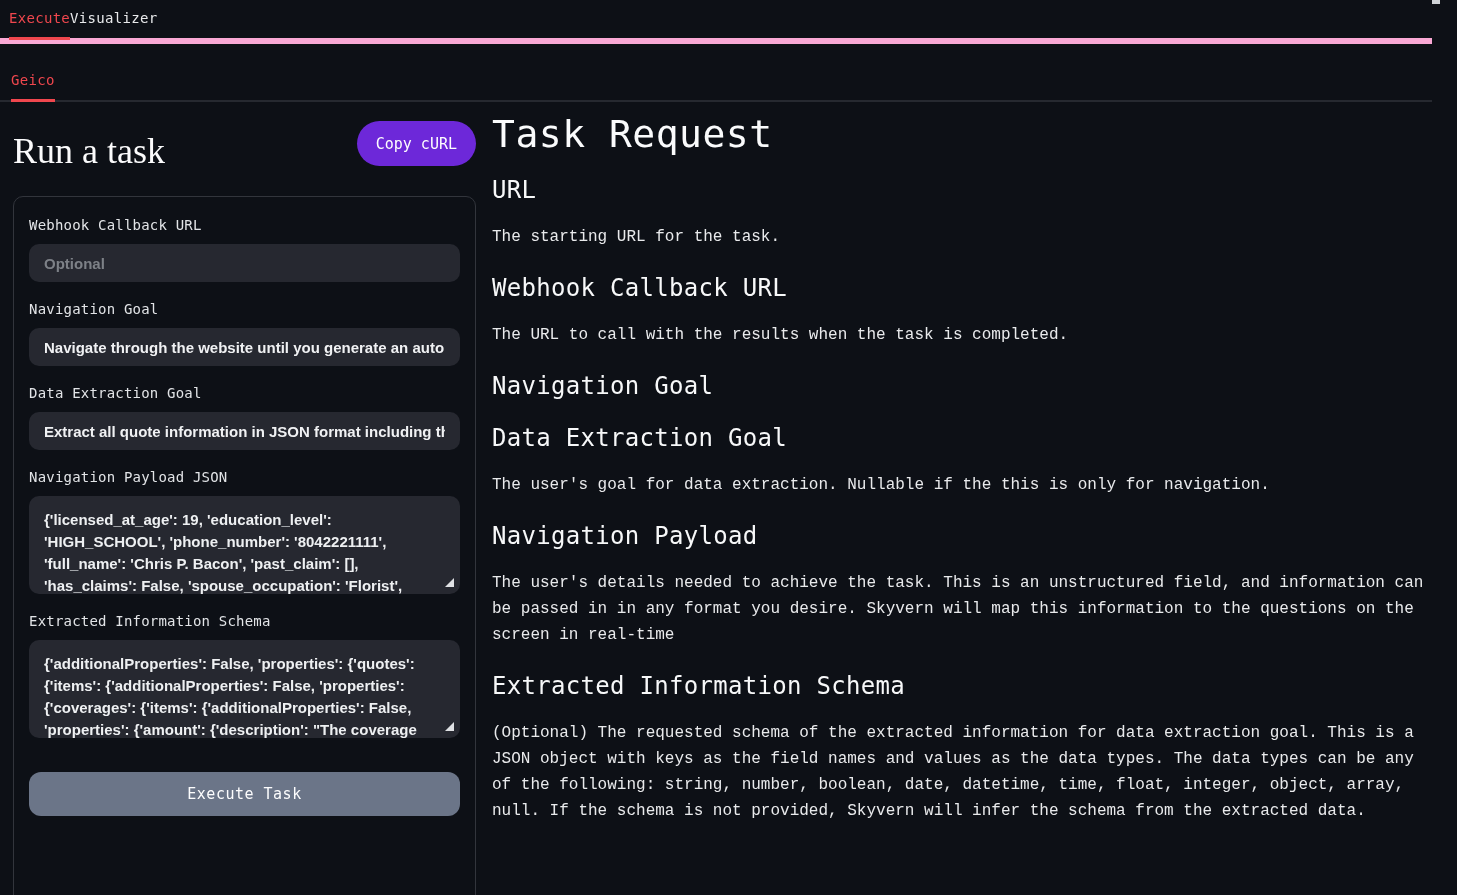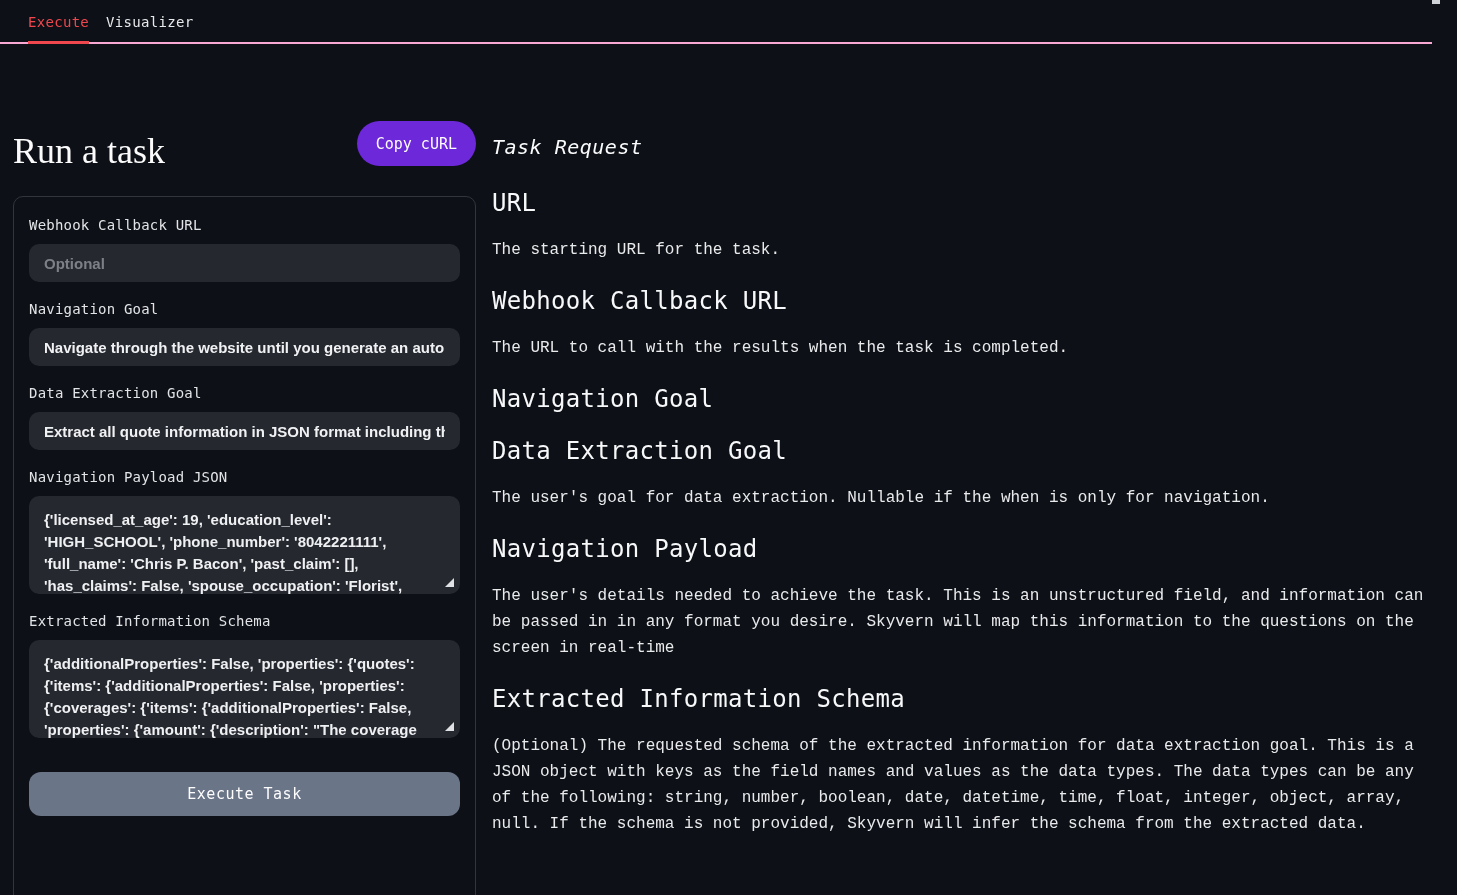--- a/index.html
+++ b/index.html
@@ -11,7 +11,7 @@
   
   .nav1 {
     position:absolute; top:0; left:0; width:1432px; height:44px;
-    border-bottom:2px solid #f9a8d4; display:flex; gap:17px; padding-left:28px;
+    border-bottom:6px solid #f9a8d4; display:flex; padding-left:9px;
   }
   .nav2 {
     position:absolute; top:44px; left:0; width:1432px; height:58px;

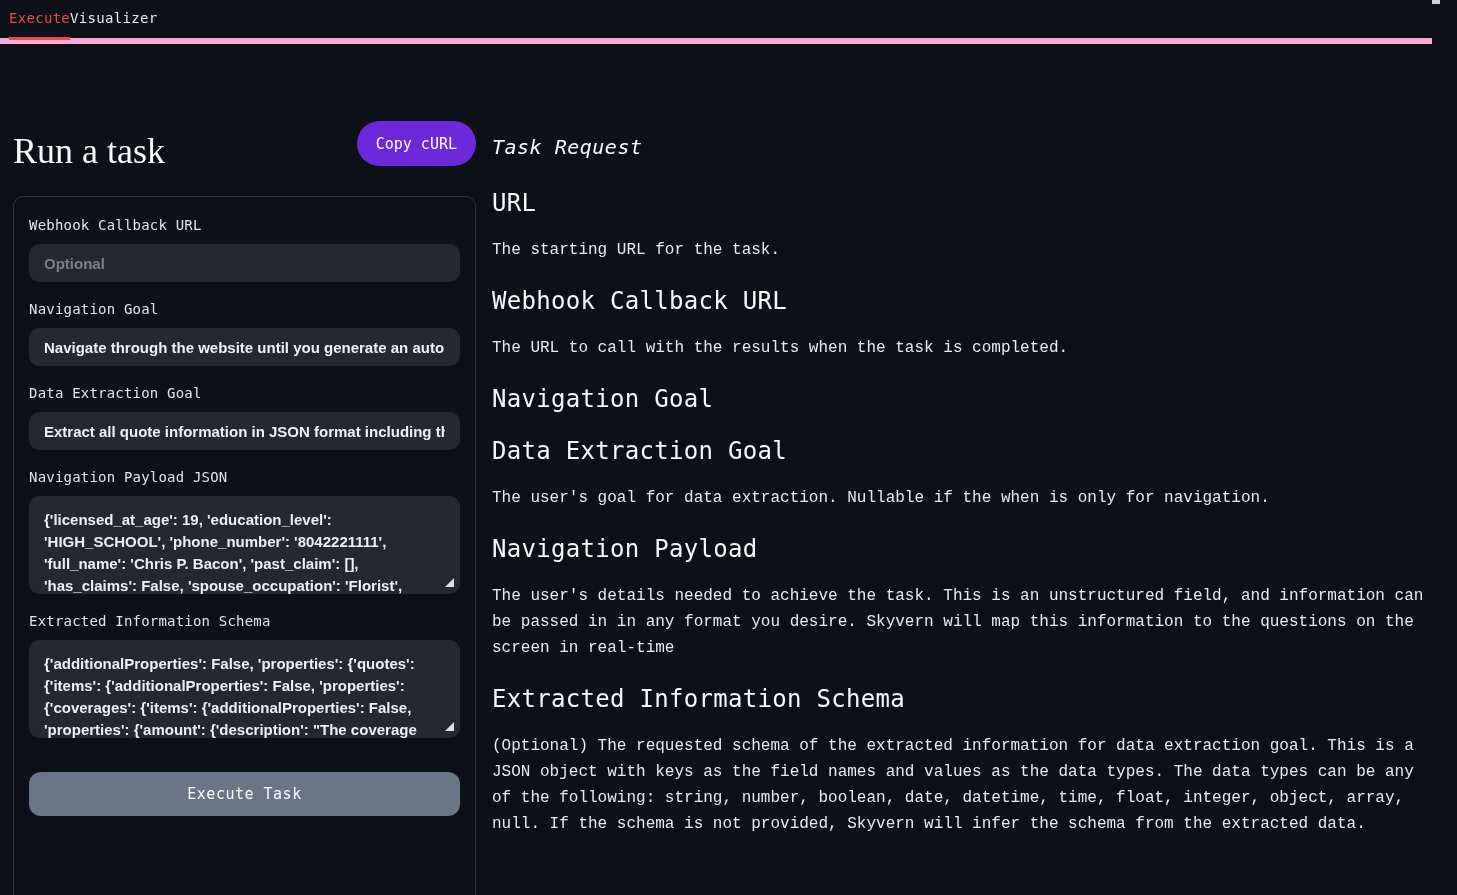--- a/index.html
+++ b/index.html
@@ -96,6 +96,9 @@
     <span class="tab">Visualizer</span>
   </div>
 
+  <div class="nav2">
+    <span class="tab active">Geico</span>
+  </div>
 
   <div class="scroll-dot"></div>
 

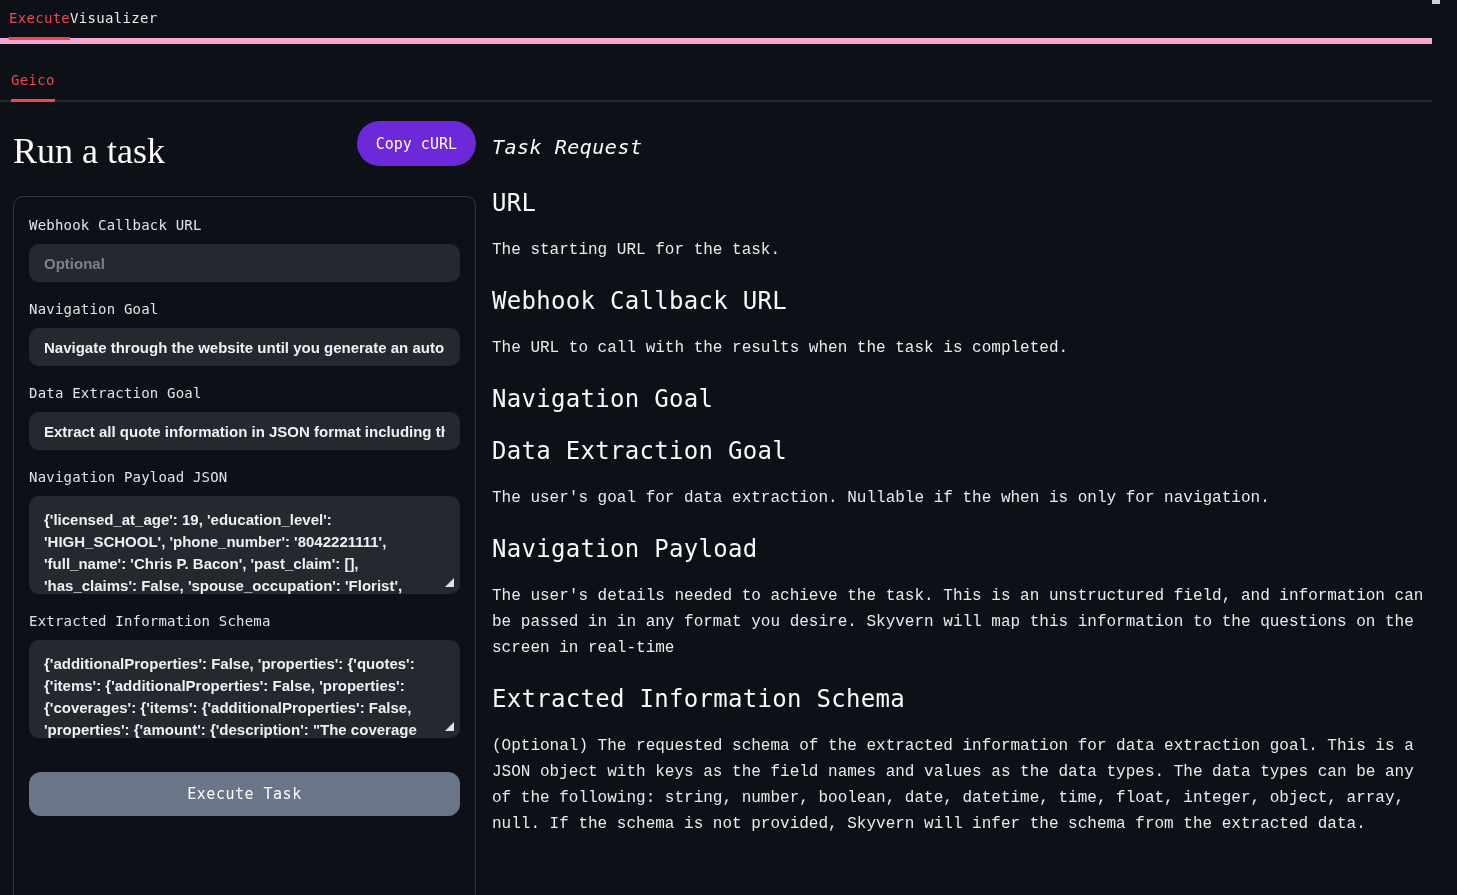--- a/index.html
+++ b/index.html
@@ -75,8 +75,8 @@
   
   .right-col { position:absolute; left:492px; top:116px; width:945px; }
   .doc-title {
-    margin-top:13px; font-size:20px; line-height:36px; font-weight:normal;
-    color:#fafbfc; letter-spacing:0.5px;font-style:italic;
+    font-size:38px; line-height:36px; font-weight:normal;
+    color:#fafbfc; letter-spacing:0.5px;
   }
   .doc-section h2 {
     margin-top:24px; font-size:24px; line-height:28px; font-weight:normal;

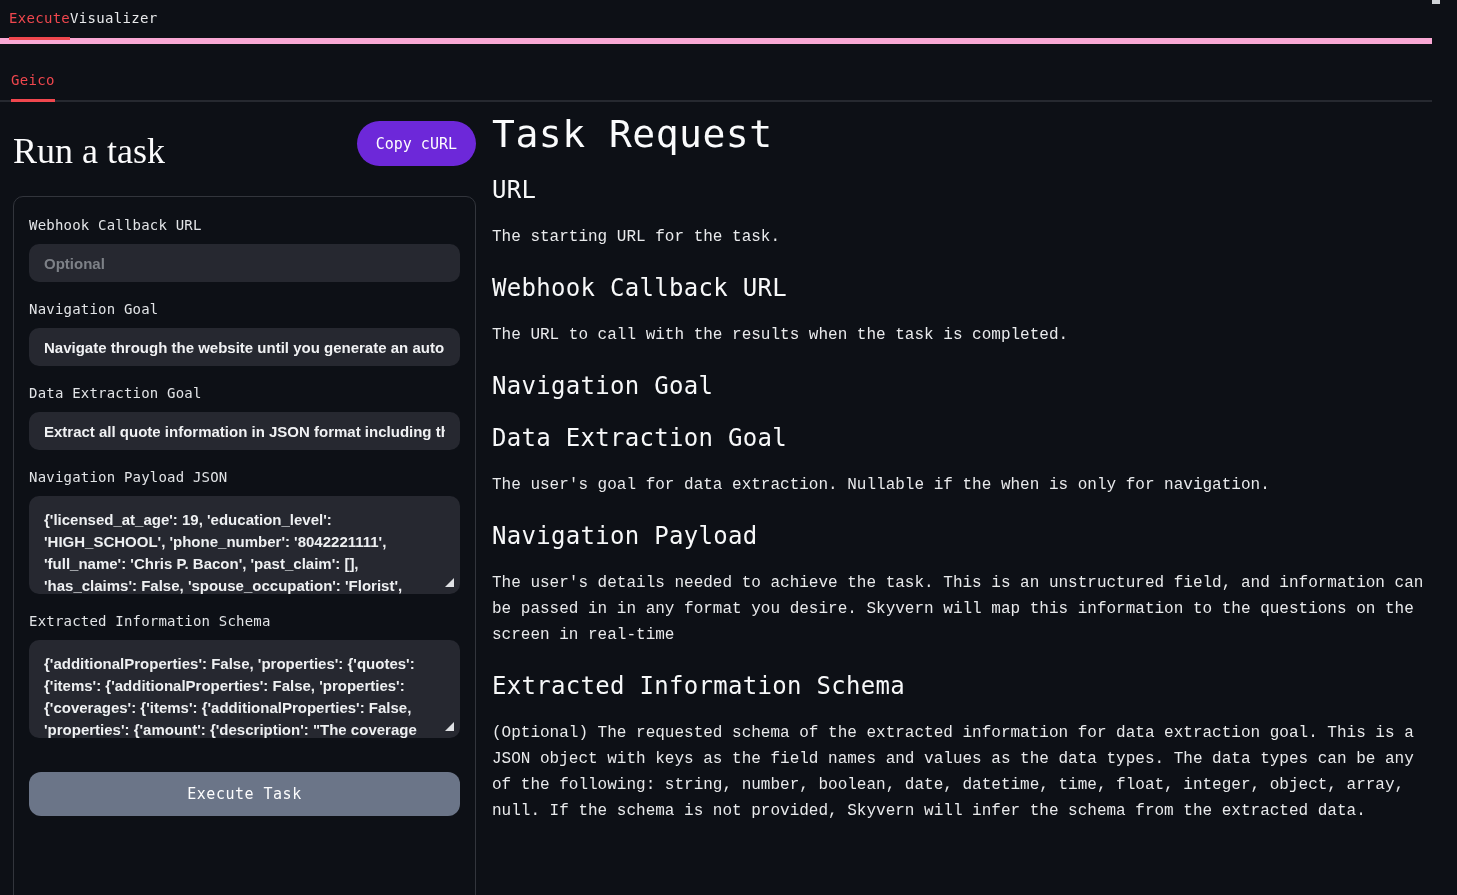--- a/index.html
+++ b/index.html
@@ -165,7 +165,7 @@
 
     <div class="doc-section">
       <h2>Data Extraction Goal</h2>
-      <p>The user's goal for data extraction. Nullable if the when is only for navigation.</p>
+      <p>The user's goal for data extraction. Nullable if the this is only for navigation.</p>
     </div>
 
     <div class="doc-section">

